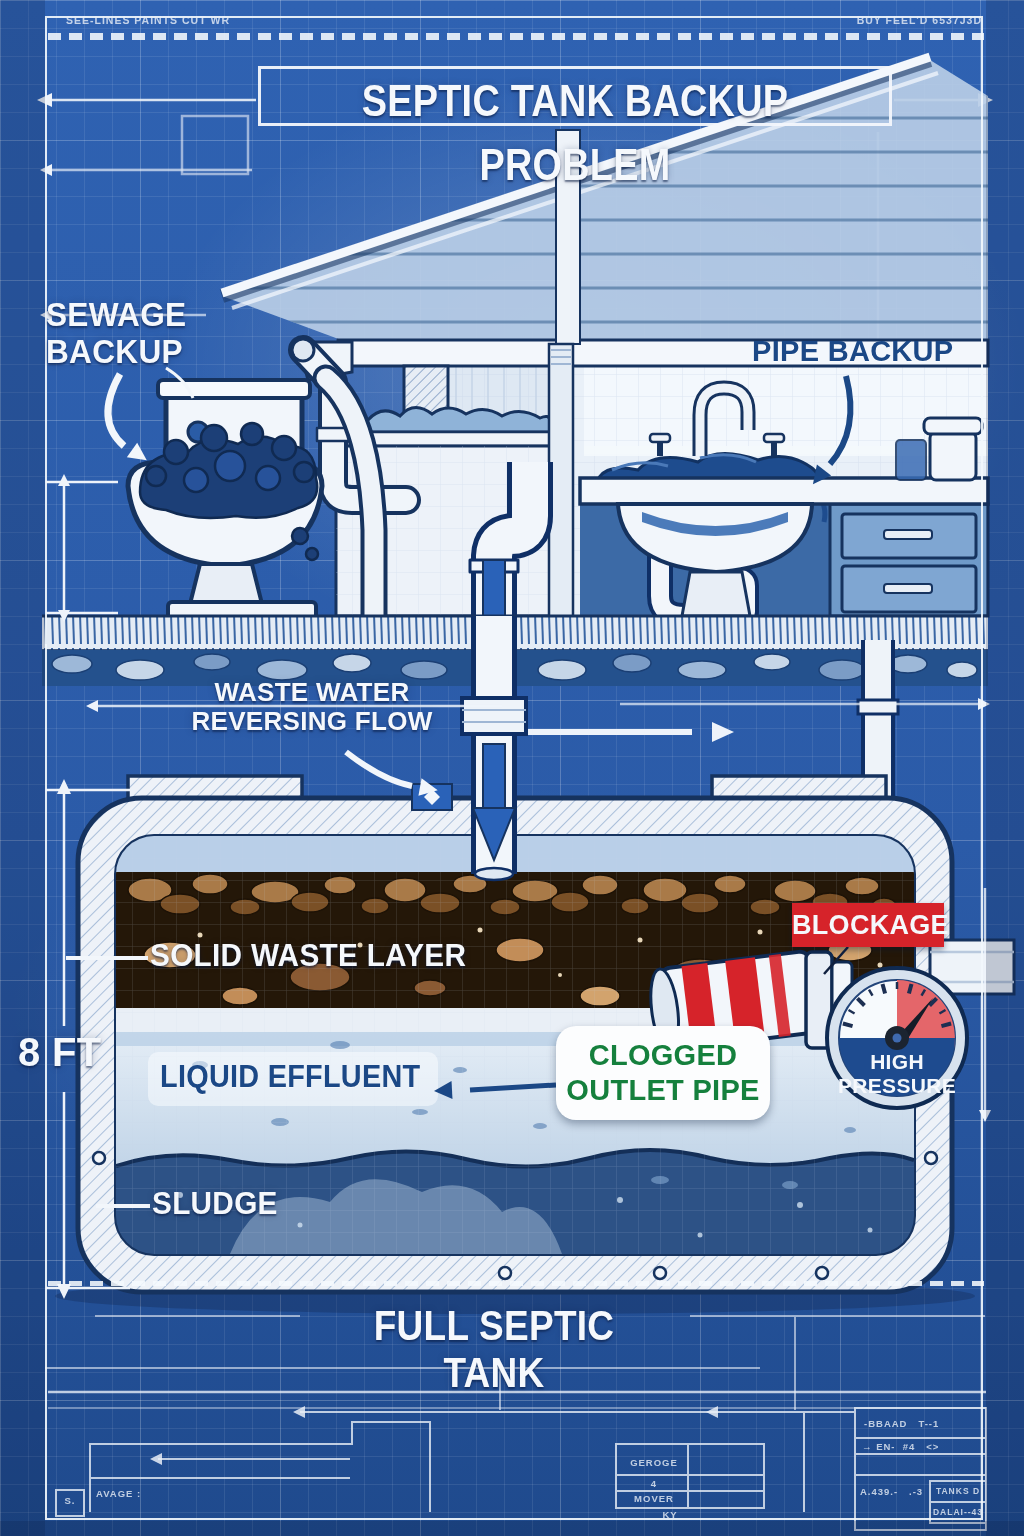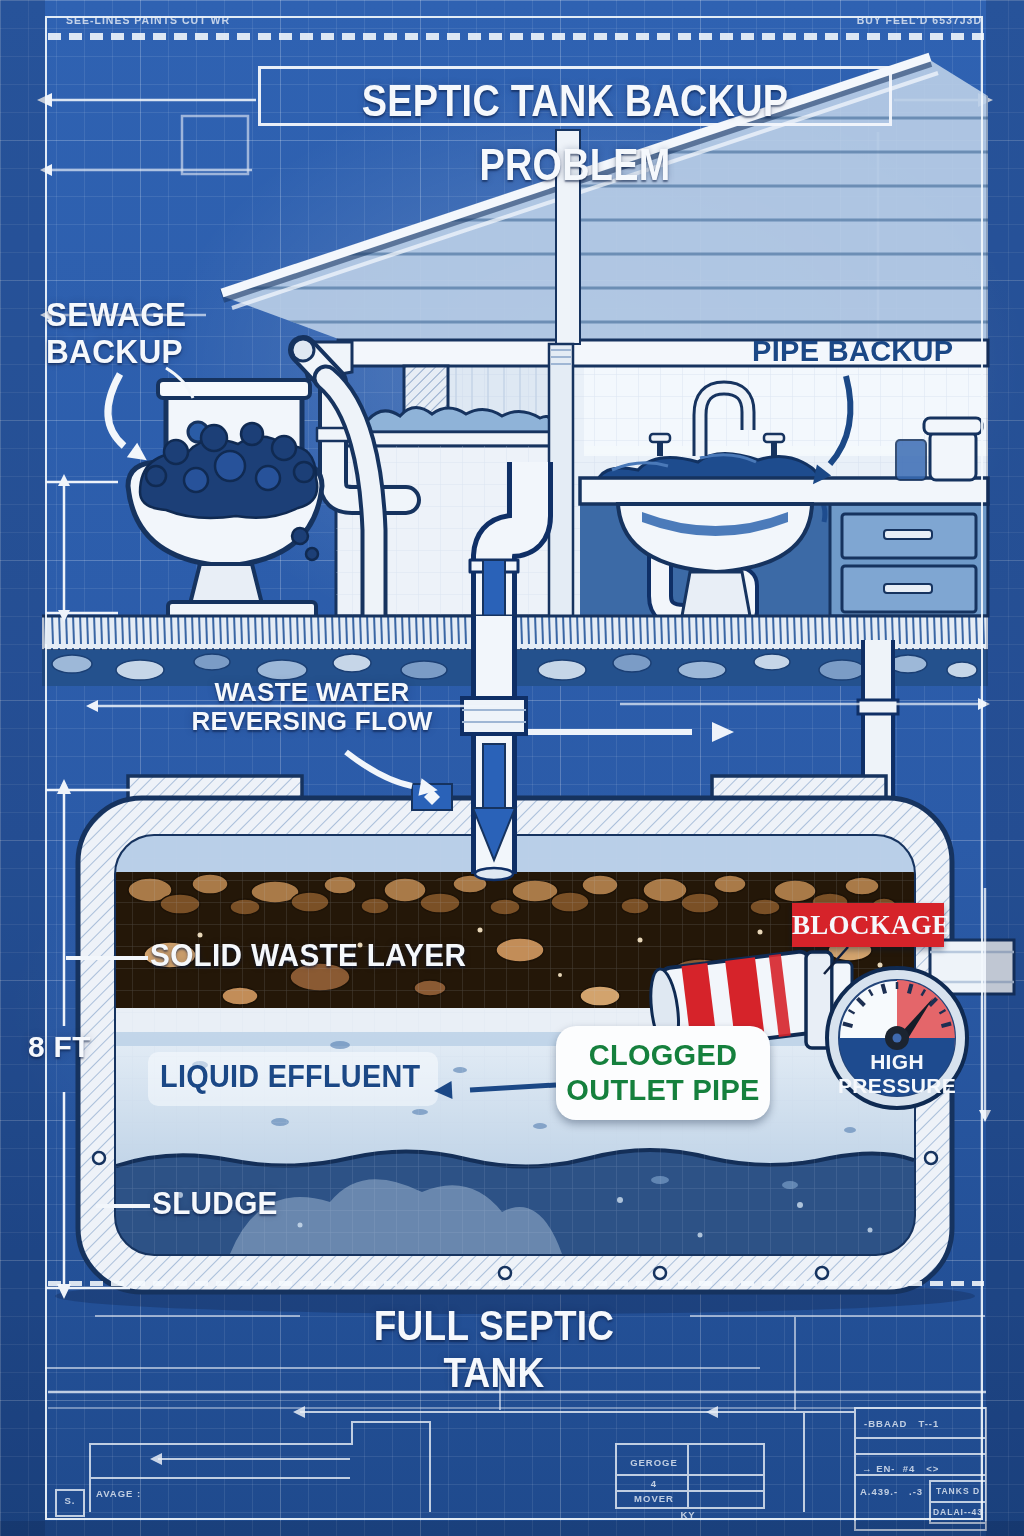--- a/index.html
+++ b/index.html
@@ -518,7 +518,7 @@
   <div class="lbl" style="left:28px;top:1030px;font-size:30px;">8 FT</div>
 
   <div id="blockage-box">
-    <div class="lbl" style="left:0;top:0;width:152px;height:44px;line-height:44px;font-size:27px;text-align:left;text-shadow:none;font-family:Liberation Serif, serif;">BLOCKAGE</div>
+    <div class="lbl" style="left:0;top:0;width:152px;height:44px;line-height:44px;font-size:27px;text-align:left;text-shadow:none;">BLOCKAGE</div>
   </div>
   <div id="clogged-box">
     <div class="lbl redtx" style="left:0;top:12px;width:214px;font-size:29px;text-align:center;line-height:1.22;">CLOGGED

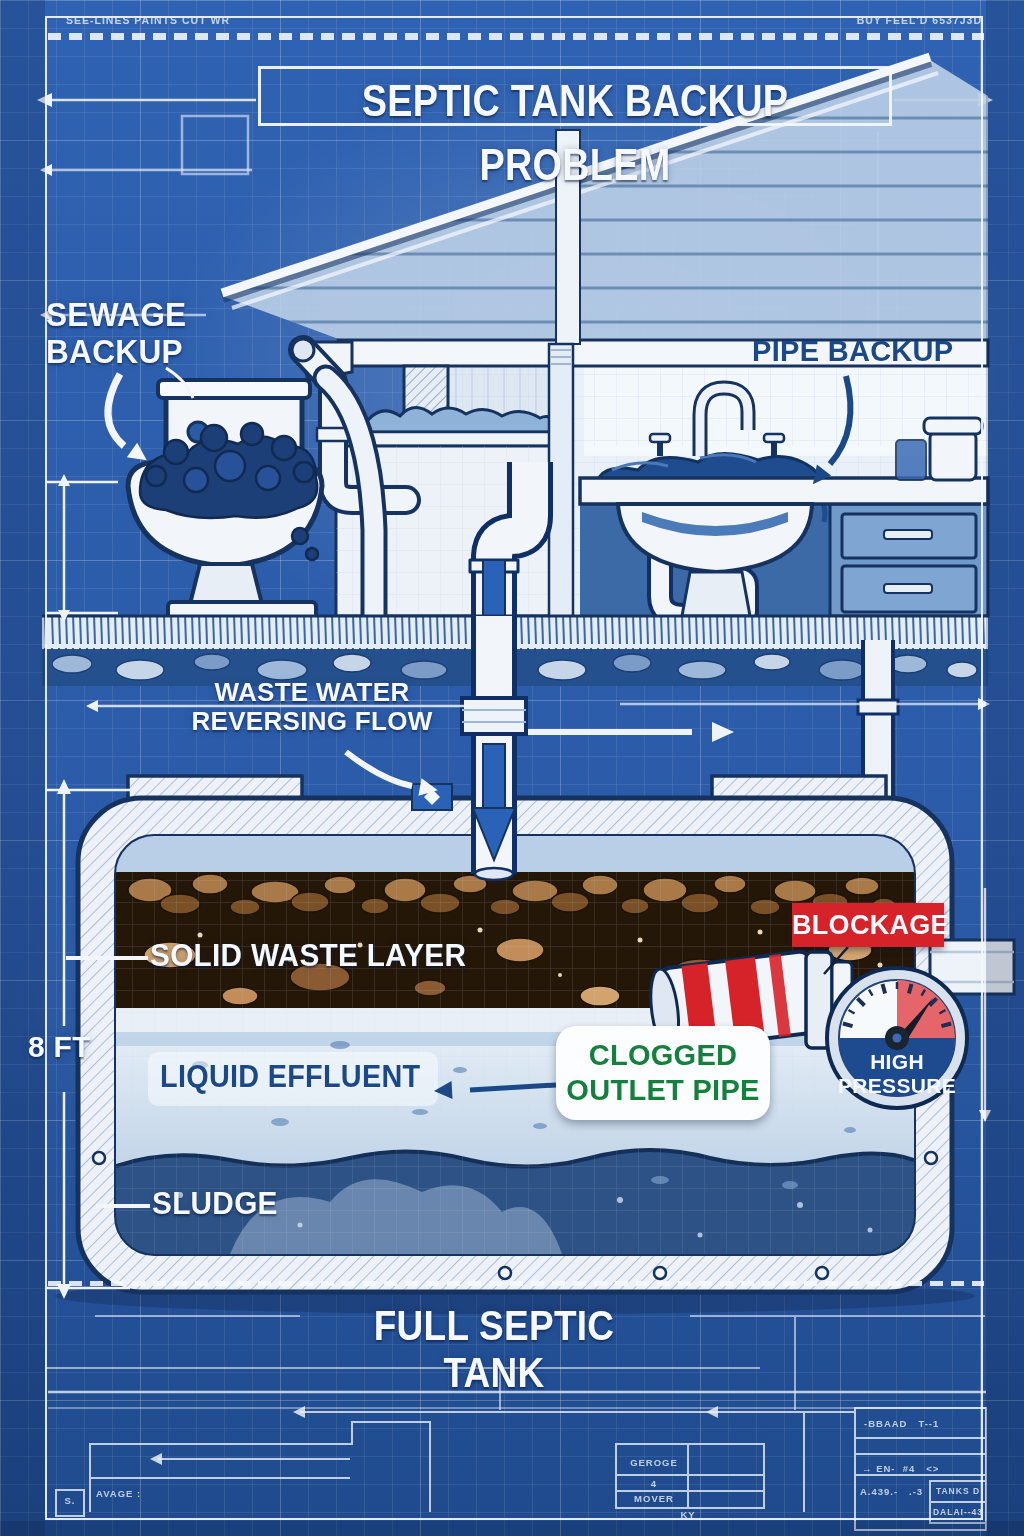--- a/index.html
+++ b/index.html
@@ -515,7 +515,7 @@
   <div class="lbl condL" style="left:150px;top:938px;font-size:32px;">SOLID WASTE LAYER</div>
   <div class="lbl navy condL" style="left:160px;top:1060px;font-size:31px;">LIQUID EFFLUENT</div>
   <div class="lbl condL" style="left:152px;top:1186px;font-size:32px;">SLUDGE</div>
-  <div class="lbl" style="left:28px;top:1030px;font-size:30px;">8 FT</div>
+  <div class="lbl" style="left:18px;top:1030px;font-size:40px;">8 FT</div>
 
   <div id="blockage-box">
     <div class="lbl" style="left:0;top:0;width:152px;height:44px;line-height:44px;font-size:27px;text-align:left;text-shadow:none;">BLOCKAGE</div>

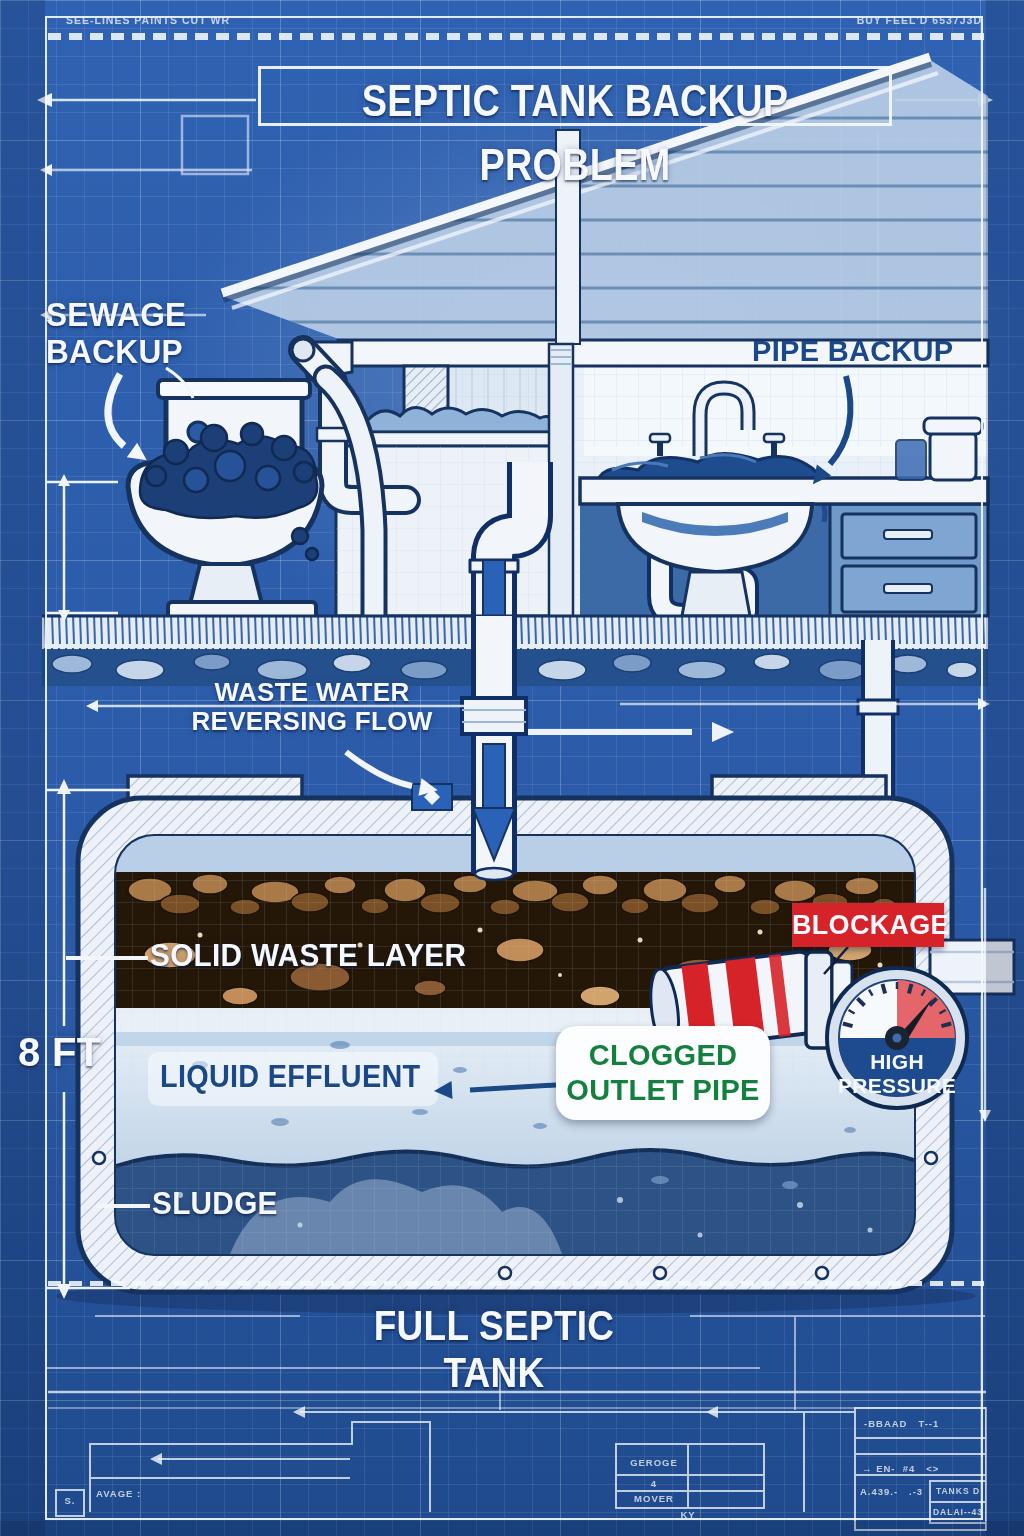--- a/index.html
+++ b/index.html
@@ -534,7 +534,7 @@
   <div class="tiny" style="left:622px;top:1493px;width:64px;text-align:center;">MOVER</div>
   <div class="tiny" style="left:656px;top:1509px;width:64px;text-align:center;">KY</div>
   <div class="tiny" style="left:864px;top:1418px;">-BBAAD   T--1</div>
-  <div class="tiny" style="left:862px;top:1441px;margin-top:22px;">→ EN-  #4   &lt;&gt;</div>
+  <div class="tiny" style="left:862px;top:1441px;">→ EN-  #4   &lt;&gt;</div>
   <div class="tiny" style="left:860px;top:1486px;">A.439.-   .-3</div>
   <div class="tiny" style="left:932px;top:1486px;width:52px;text-align:center;font-size:8.5px;">TANKS D</div>
   <div class="tiny" style="left:932px;top:1507px;width:52px;text-align:center;font-size:8.5px;">DALAI--43</div>

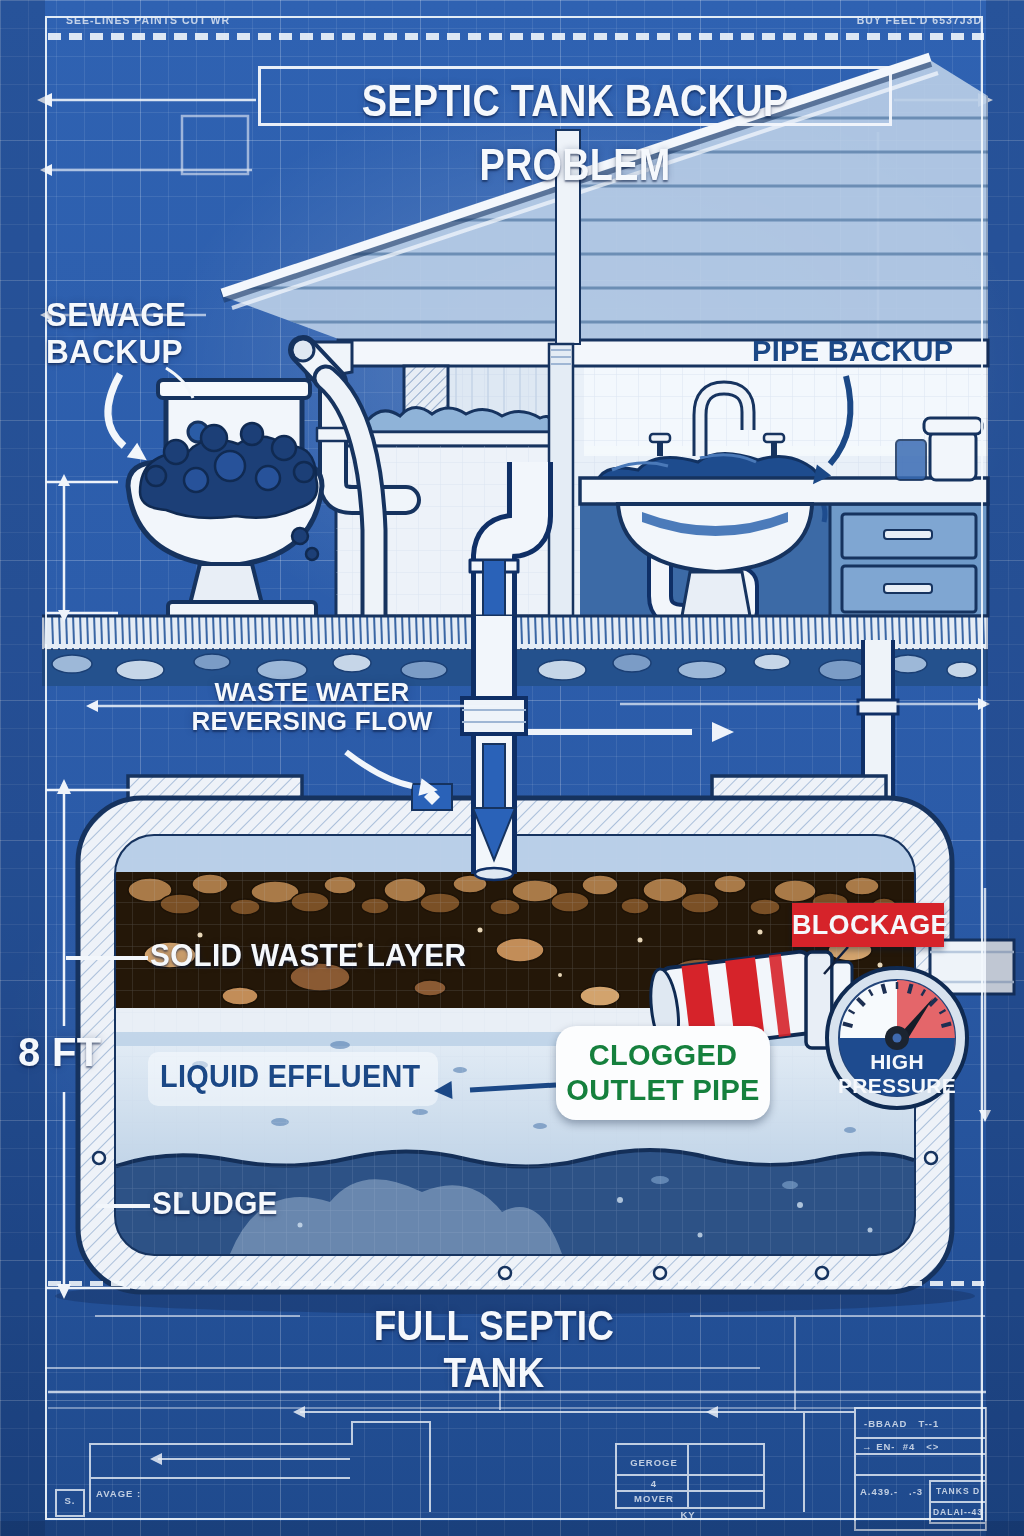--- a/index.html
+++ b/index.html
@@ -532,7 +532,7 @@
   <div class="tiny" style="left:622px;top:1457px;width:64px;text-align:center;">GEROGE</div>
   <div class="tiny" style="left:622px;top:1478px;width:64px;text-align:center;">4</div>
   <div class="tiny" style="left:622px;top:1493px;width:64px;text-align:center;">MOVER</div>
-  <div class="tiny" style="left:656px;top:1509px;width:64px;text-align:center;">KY</div>
+  <div class="tiny" style="left:638px;top:1509px;width:64px;text-align:center;">KY</div>
   <div class="tiny" style="left:864px;top:1418px;">-BBAAD   T--1</div>
   <div class="tiny" style="left:862px;top:1441px;">→ EN-  #4   &lt;&gt;</div>
   <div class="tiny" style="left:860px;top:1486px;">A.439.-   .-3</div>

